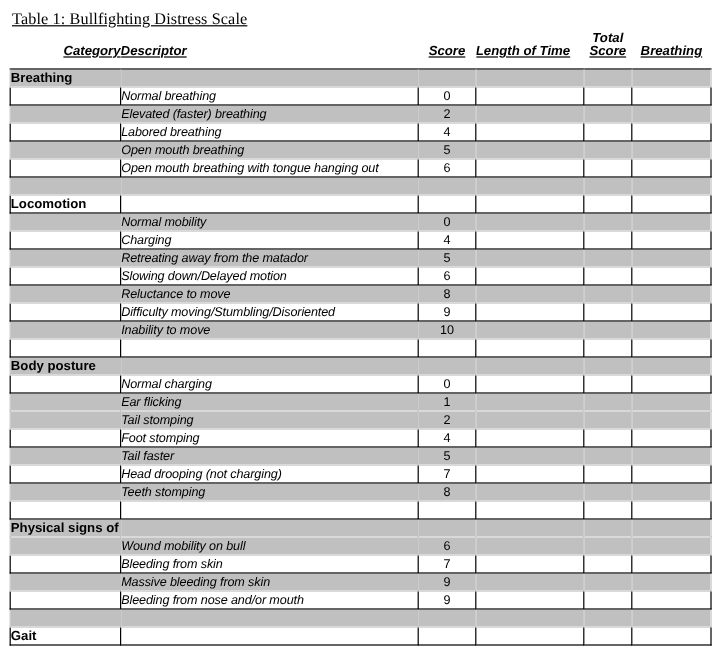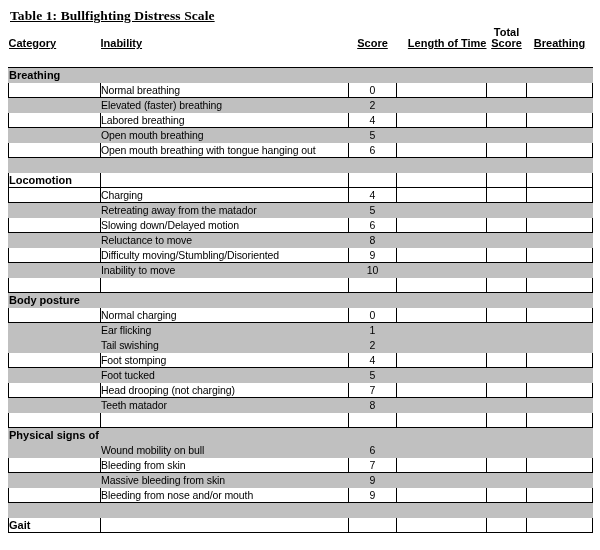--- a/index.html
+++ b/index.html
@@ -24,7 +24,7 @@
   
   #table-caption {
     font-family: "Liberation Serif", serif;
-    font-weight: bold;
+    font-weight: normal;
     font-size: 13.5px;
     line-height: 16px;
     text-decoration: underline;

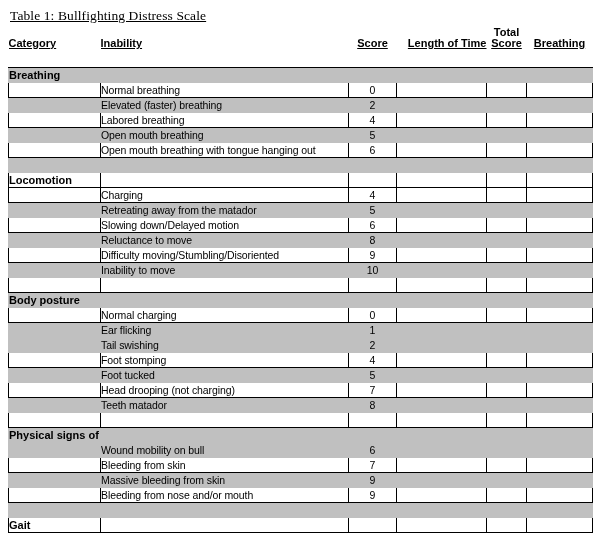--- a/index.html
+++ b/index.html
@@ -61,8 +61,9 @@
     vertical-align: bottom;
     font-weight: bold;
     font-size: 11px;
-    padding-bottom: 18px;
+    padding-bottom: 8px;
     border-bottom: 1.4px solid #000;
+    font-style: italic;
   }
   tr.head-row td .u {
     text-decoration: underline;

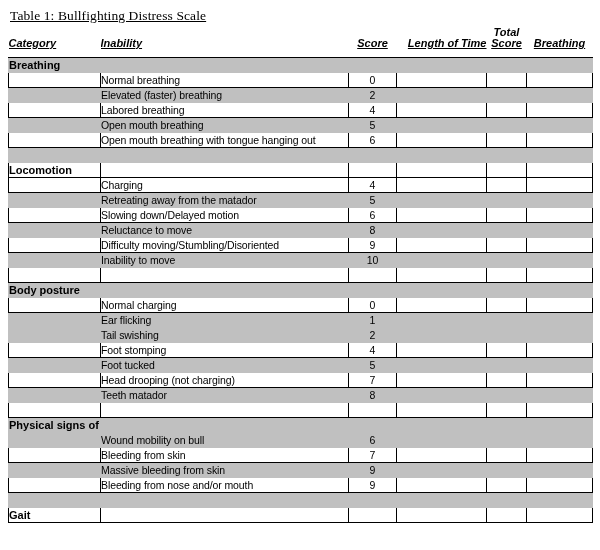--- a/index.html
+++ b/index.html
@@ -69,7 +69,7 @@
     text-decoration: underline;
     display: inline-block;
   }
-  td.h-cat   { text-align: left;   padding-left: 4px; }
+  td.h-cat   { text-align: right;   padding-left: 4px; }
   td.h-desc  { text-align: left;   padding-left: 6px; }
   td.h-score { text-align: center; }
   td.h-len   { text-align: right; }

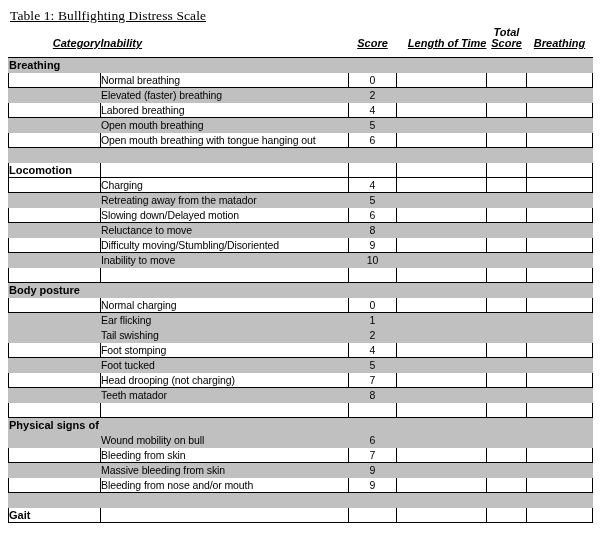--- a/index.html
+++ b/index.html
@@ -125,7 +125,7 @@
           <span class="u">Category</span>
         </td>
         <td class="h-desc">
-          <span class="u">Inability</span>
+          <span class="u">Descriptor</span>
         </td>
         <td class="h-score">
           <span class="u">Score</span>

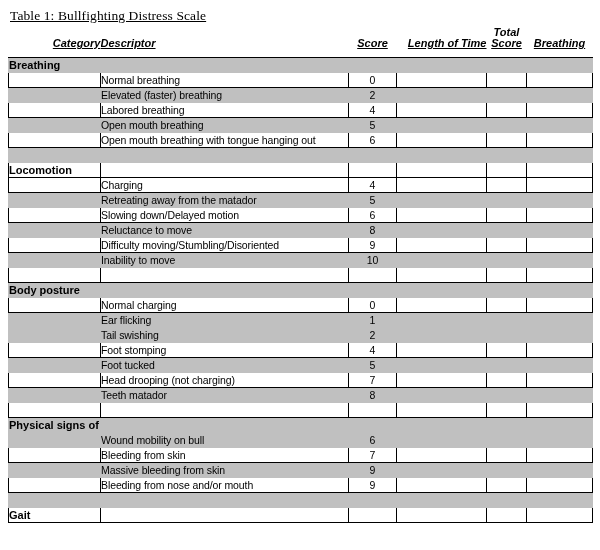--- a/index.html
+++ b/index.html
@@ -72,7 +72,7 @@
   td.h-cat   { text-align: right;   padding-left: 4px; }
   td.h-desc  { text-align: left;   padding-left: 6px; }
   td.h-score { text-align: center; }
-  td.h-len   { text-align: right; }
+  td.h-len   { text-align: left; }
   td.h-tot   { text-align: center; line-height: 11px; }
   td.h-com   { text-align: center; }
   td.h-tot .two-line { display: block; }

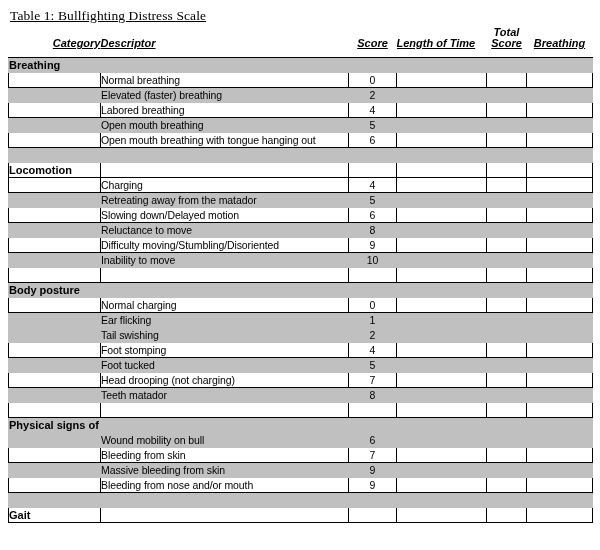--- a/index.html
+++ b/index.html
@@ -95,7 +95,7 @@
   }
 
   td.cell-cat  { padding-left: 5px; text-align: left; }
-  td.cell-desc { padding-left: 5px; text-align: left; }
+  td.cell-desc { padding-left: 5px; text-align: left; font-style: italic; }
   td.cell-score{ text-align: center; }
   td.cell-blank{ }
 

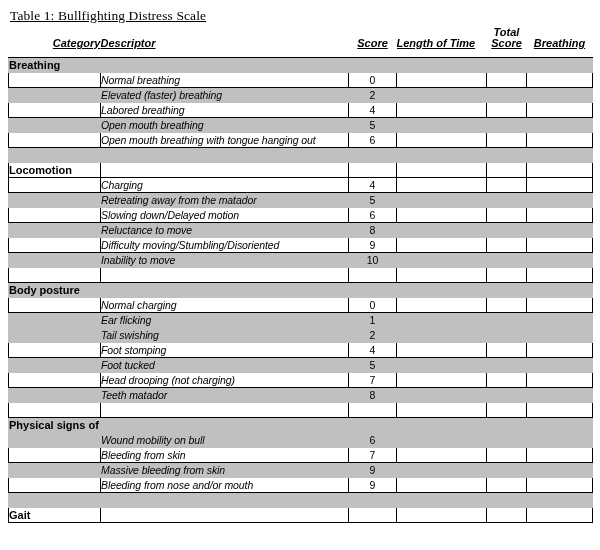--- a/index.html
+++ b/index.html
@@ -207,6 +207,14 @@
           <td class="cell-blank"></td>
           <td class="cell-blank"></td>
         </tr>
+        <tr class="body-row shade">
+          <td class="cell-cat"></td>
+          <td class="cell-desc desc-text">Normal mobility</td>
+          <td class="cell-score score-text">0</td>
+          <td class="cell-blank"></td>
+          <td class="cell-blank"></td>
+          <td class="cell-blank"></td>
+        </tr>
         <tr class="body-row white">
           <td class="cell-cat"></td>
           <td class="cell-desc desc-text">Charging</td>

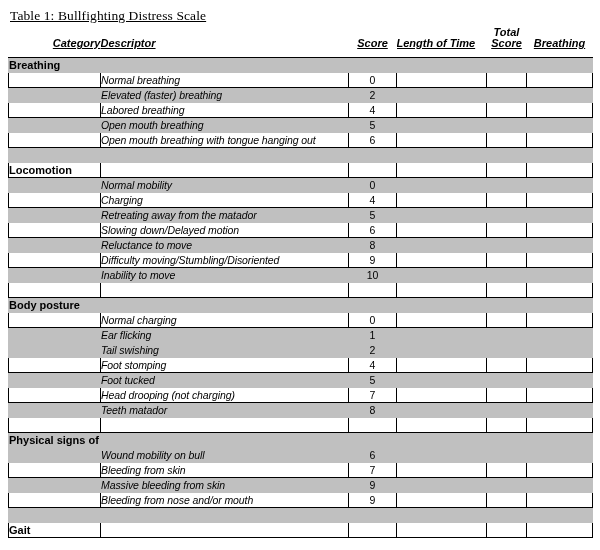--- a/index.html
+++ b/index.html
@@ -297,7 +297,7 @@
         </tr>
         <tr class="body-row shade">
           <td class="cell-cat"></td>
-          <td class="cell-desc desc-text">Tail swishing</td>
+          <td class="cell-desc desc-text">Tail stomping</td>
           <td class="cell-score score-text">2</td>
           <td class="cell-blank"></td>
           <td class="cell-blank"></td>

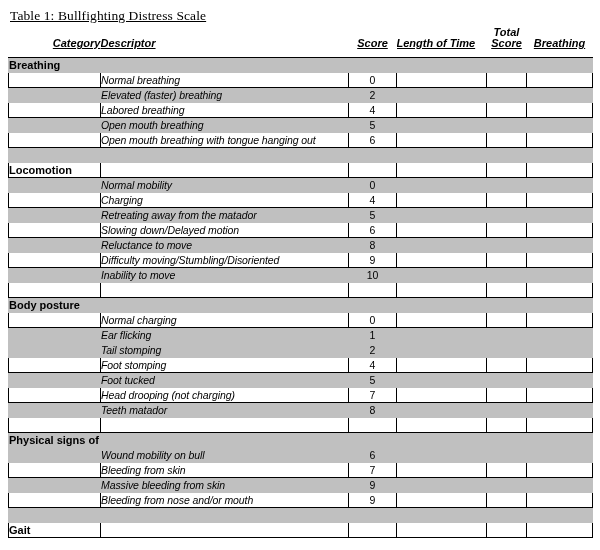--- a/index.html
+++ b/index.html
@@ -313,7 +313,7 @@
         </tr>
         <tr class="body-row shade">
           <td class="cell-cat"></td>
-          <td class="cell-desc desc-text">Foot tucked</td>
+          <td class="cell-desc desc-text">Tail faster</td>
           <td class="cell-score score-text">5</td>
           <td class="cell-blank"></td>
           <td class="cell-blank"></td>

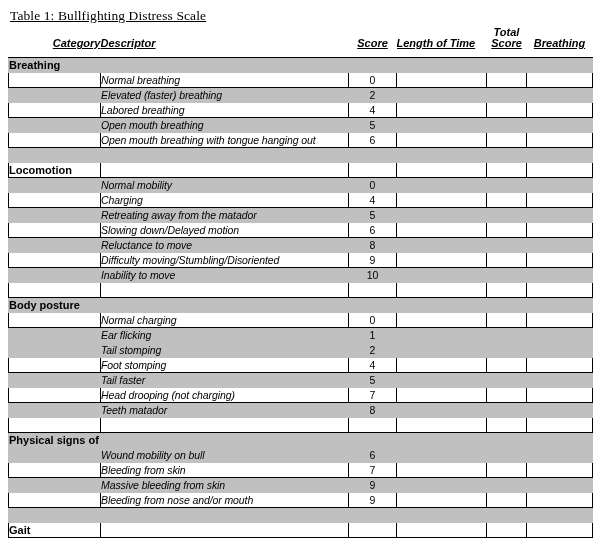--- a/index.html
+++ b/index.html
@@ -329,7 +329,7 @@
         </tr>
         <tr class="body-row shade">
           <td class="cell-cat"></td>
-          <td class="cell-desc desc-text">Teeth matador</td>
+          <td class="cell-desc desc-text">Teeth stomping</td>
           <td class="cell-score score-text">8</td>
           <td class="cell-blank"></td>
           <td class="cell-blank"></td>

